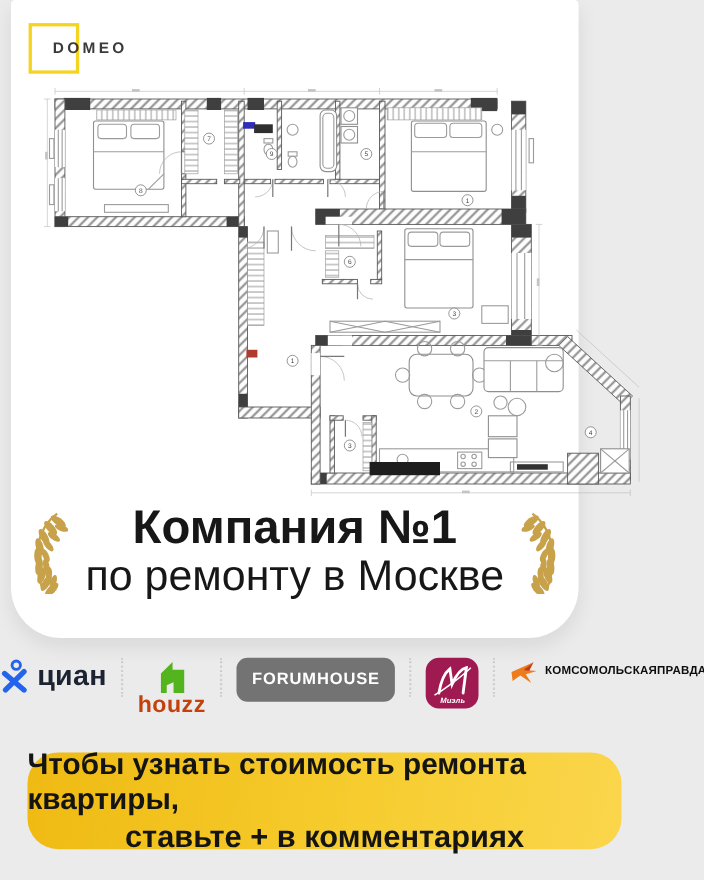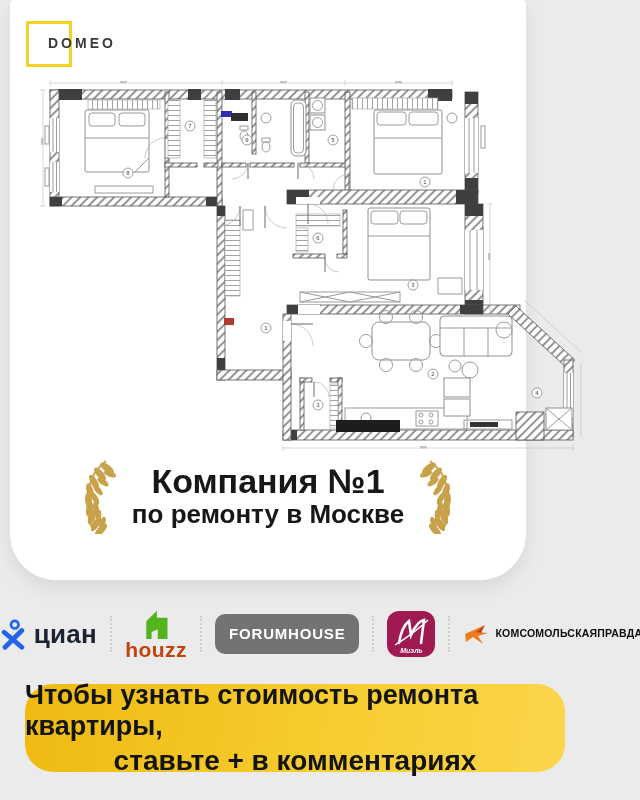--- a/index.html
+++ b/index.html
@@ -32,7 +32,7 @@
   .laurel{width:40px;height:76px;}
   .laurel.right{transform:scaleX(-1);}
   .award-text{text-align:center;color:#171717;}
-  .award-title{font-size:34px;font-weight:800;line-height:1.05;}
+  .award-title{font-size:43px;font-weight:800;line-height:1.05;}
   .award-subtitle{font-size:26px;font-weight:700;line-height:1.1;}
 
   

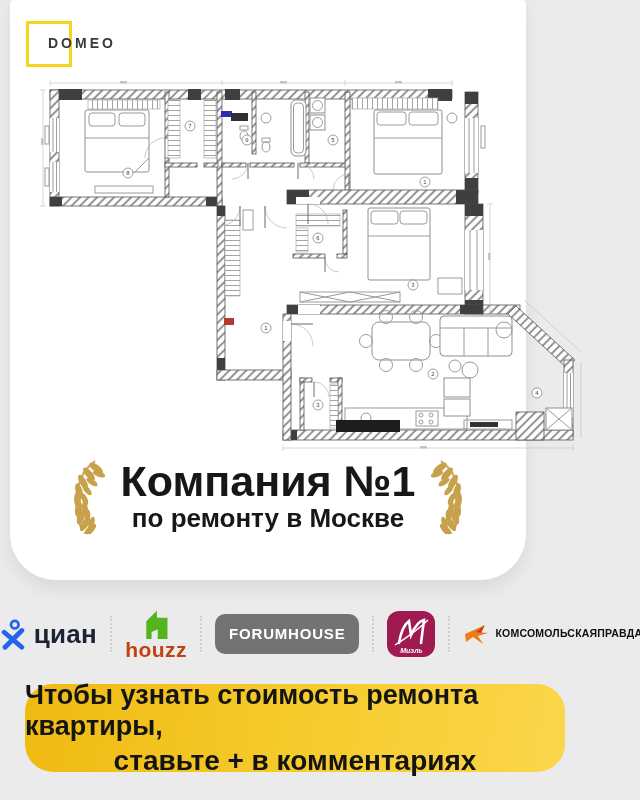--- a/index.html
+++ b/index.html
@@ -33,7 +33,7 @@
   .laurel.right{transform:scaleX(-1);}
   .award-text{text-align:center;color:#171717;}
   .award-title{font-size:43px;font-weight:800;line-height:1.05;}
-  .award-subtitle{font-size:26px;font-weight:700;line-height:1.1;}
+  .award-subtitle{font-size:39px;font-weight:400;line-height:1.1;}
 
   
   .partners{position:absolute;left:0;right:0;top:598px;height:72px;display:flex;align-items:center;justify-content:center;gap:13px;}

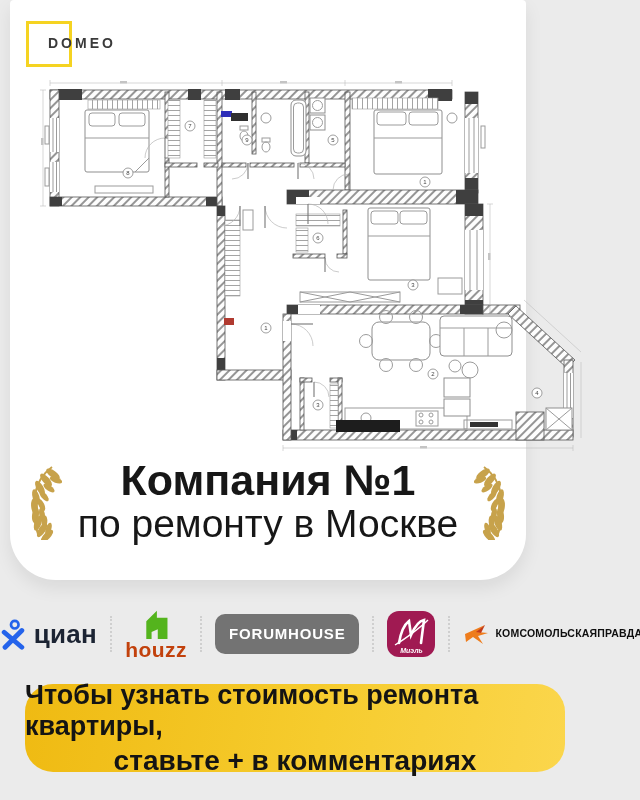--- a/index.html
+++ b/index.html
@@ -36,7 +36,7 @@
   .award-subtitle{font-size:39px;font-weight:400;line-height:1.1;}
 
   
-  .partners{position:absolute;left:0;right:0;top:598px;height:72px;display:flex;align-items:center;justify-content:center;gap:13px;}
+  .partners{position:absolute;left:0;right:0;top:598px;height:72px;display:flex;align-items:flex-start;justify-content:center;gap:13px;}
   .sep{width:0;height:36px;border-left:2px dotted #cfcfcf;}
   .p-item{display:flex;align-items:center;gap:6px;}
   .cian-label{font-size:26px;font-weight:700;color:#1c2433;letter-spacing:0.3px;}

